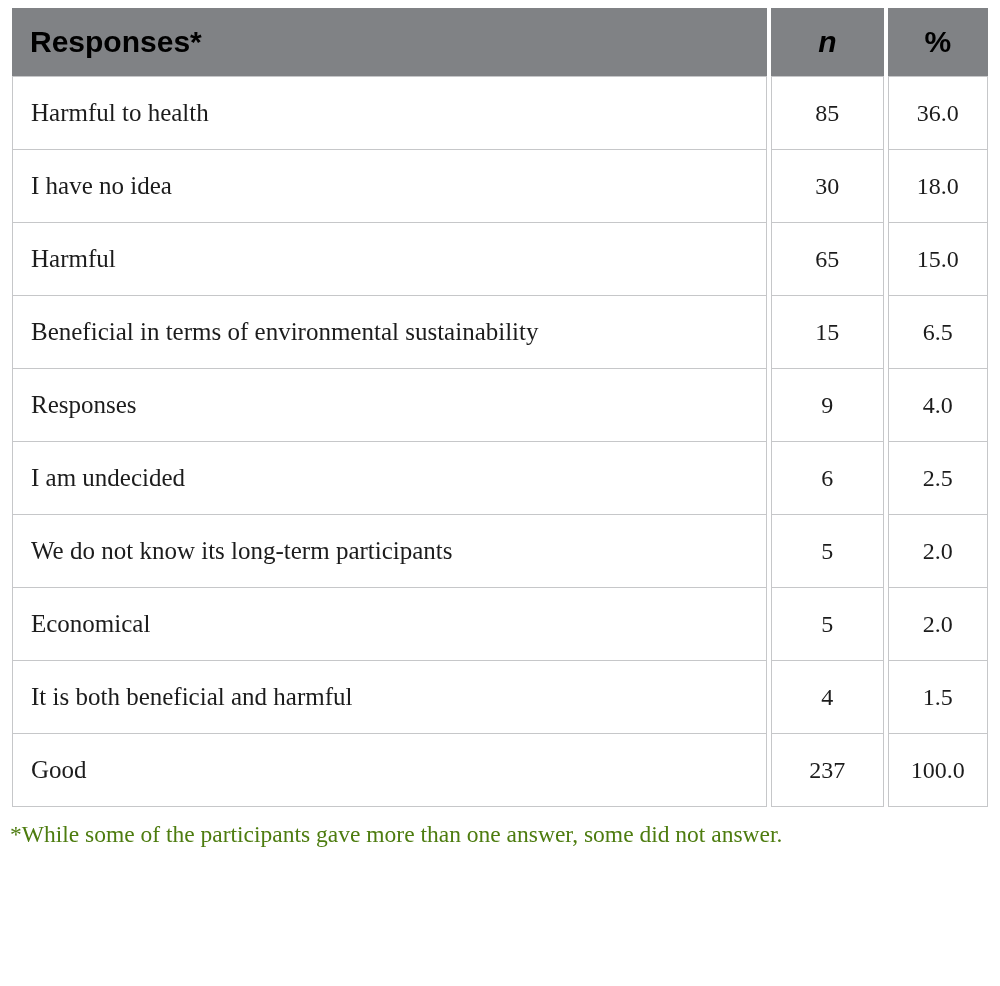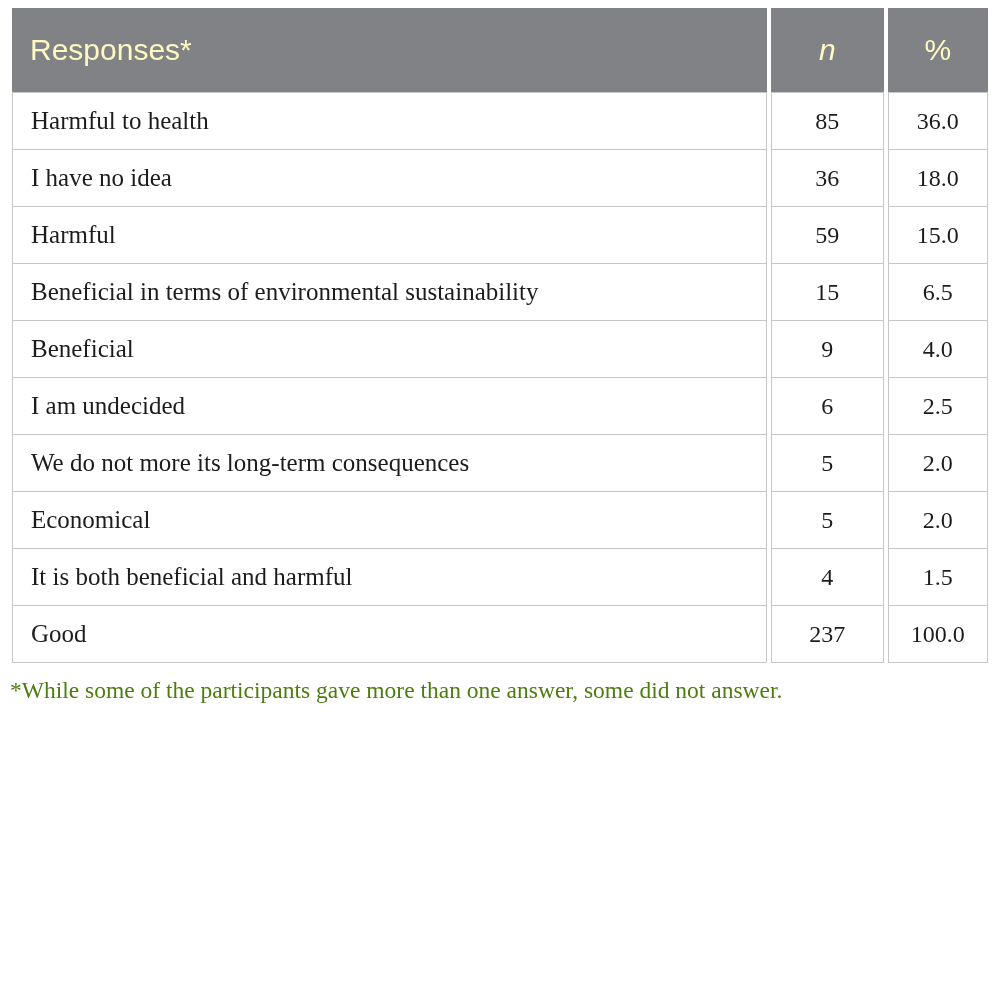--- a/index.html
+++ b/index.html
@@ -27,11 +27,11 @@
 
   thead th {
     background: #808285;
-    color: #fef9c3;
+    color: #000000;
     font-family: "Liberation Sans", sans-serif;
-    font-weight: 400;
+    font-weight: 700;
     font-size: 30px;
-    height: 84px;
+    height: 68px;
     padding: 0;
     border: none;
   }

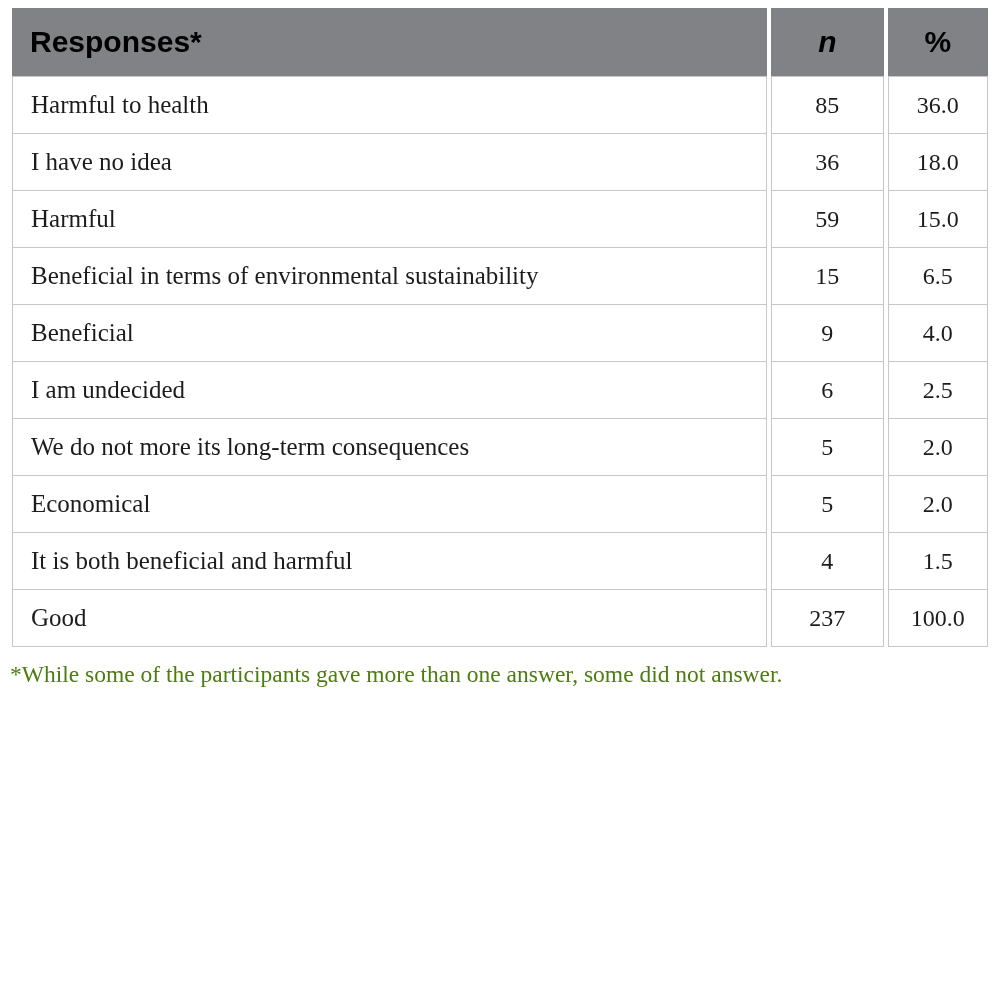--- a/index.html
+++ b/index.html
@@ -52,7 +52,7 @@
     border-top: none;
     height: 56px;
     font-size: 25px;
-    padding: 0;
+    padding: 8px;
     background: #ffffff;
   }
   tbody tr:first-child td {

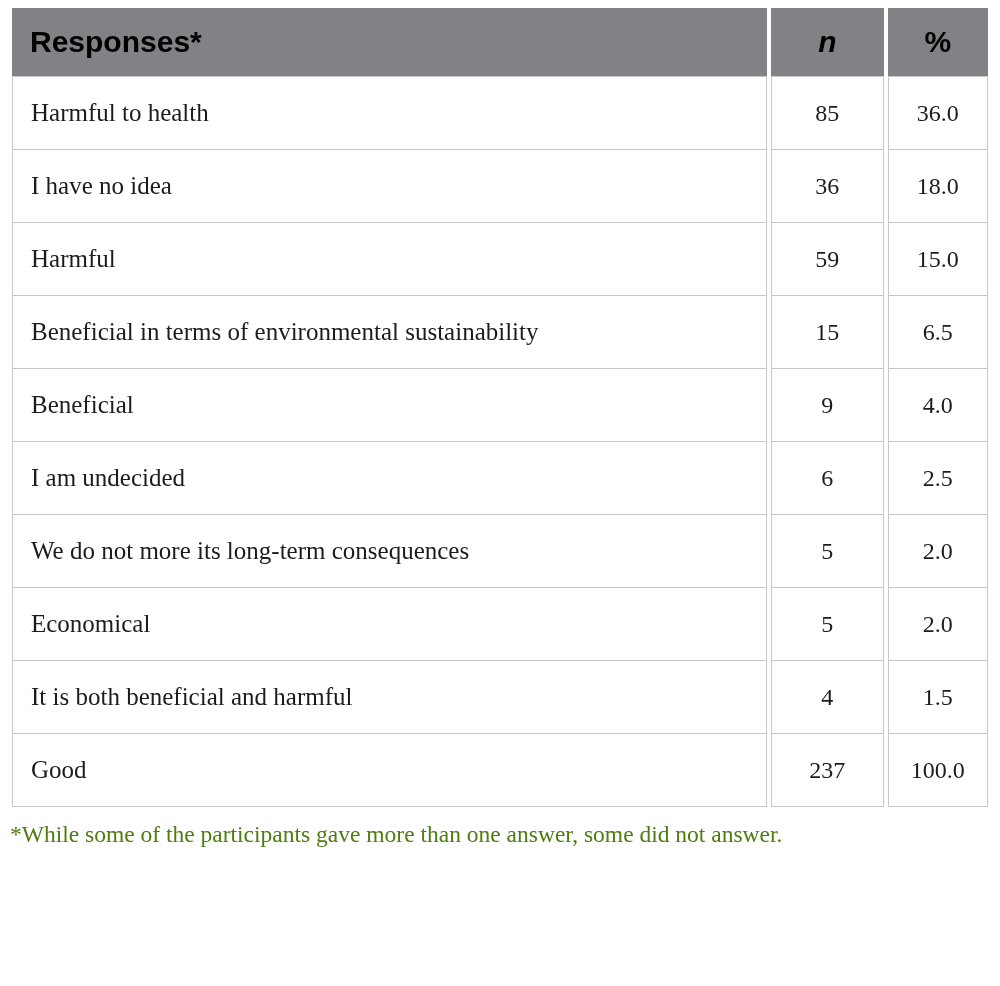--- a/index.html
+++ b/index.html
@@ -101,7 +101,7 @@
     </tr>
     <tr>
       <td class="c-label">I have no idea</td>
-      <td class="c-n">36</td>
+      <td class="c-n">30</td>
       <td class="c-percent">18.0</td>
     </tr>
     <tr>

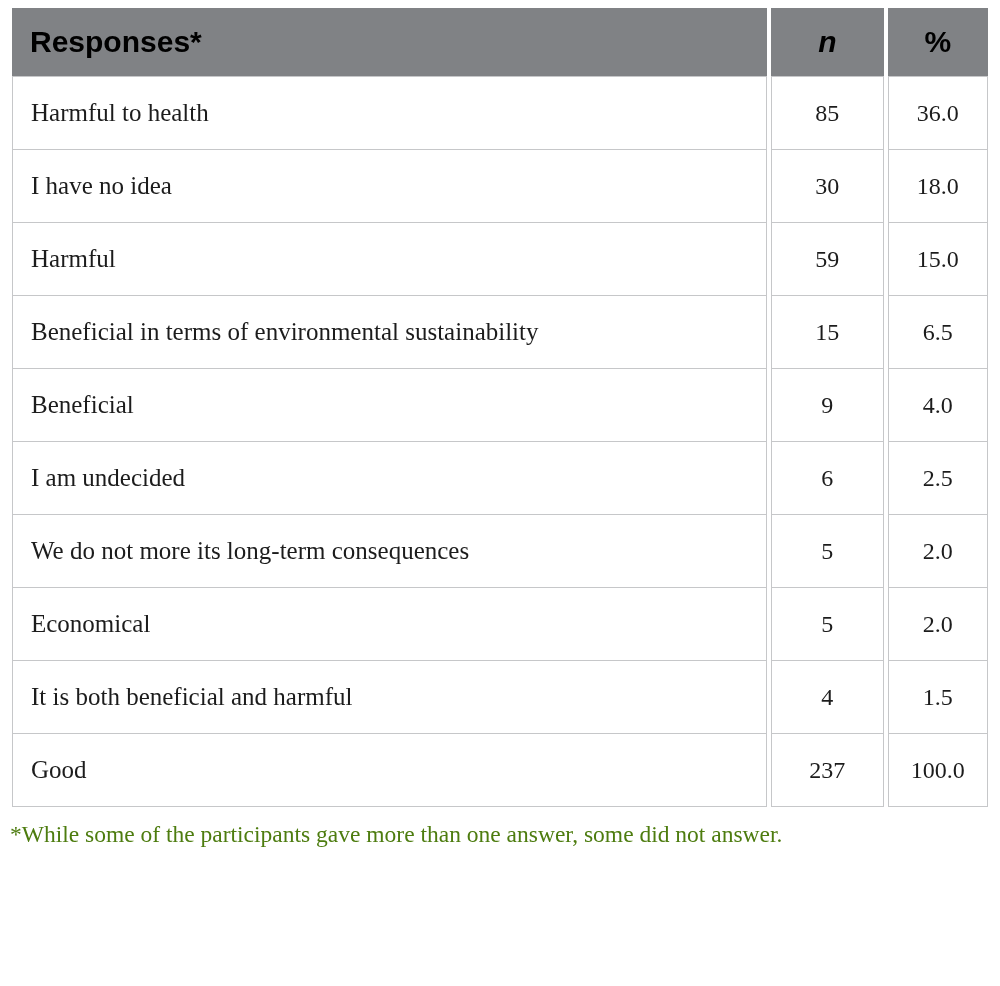--- a/index.html
+++ b/index.html
@@ -106,7 +106,7 @@
     </tr>
     <tr>
       <td class="c-label">Harmful</td>
-      <td class="c-n">59</td>
+      <td class="c-n">65</td>
       <td class="c-percent">15.0</td>
     </tr>
     <tr>

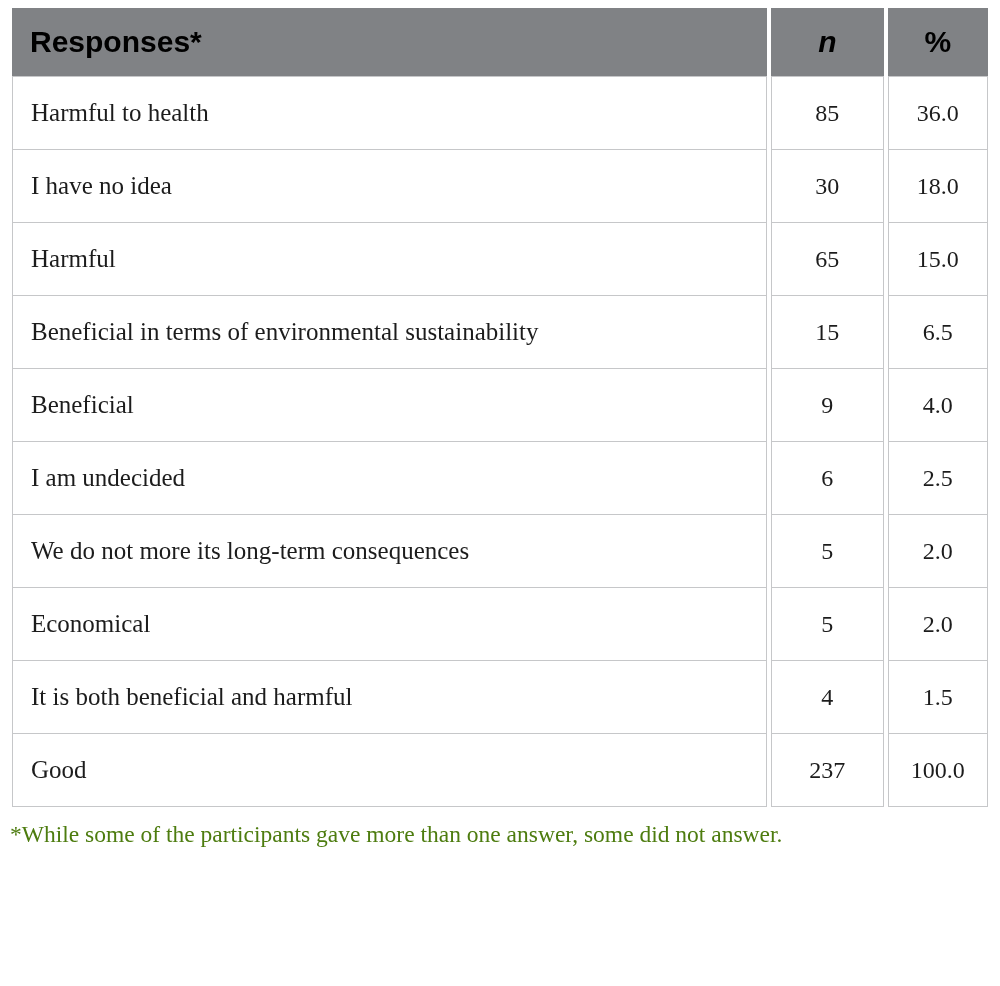--- a/index.html
+++ b/index.html
@@ -115,7 +115,7 @@
       <td class="c-percent">6.5</td>
     </tr>
     <tr>
-      <td class="c-label">Beneficial</td>
+      <td class="c-label">Responses</td>
       <td class="c-n">9</td>
       <td class="c-percent">4.0</td>
     </tr>

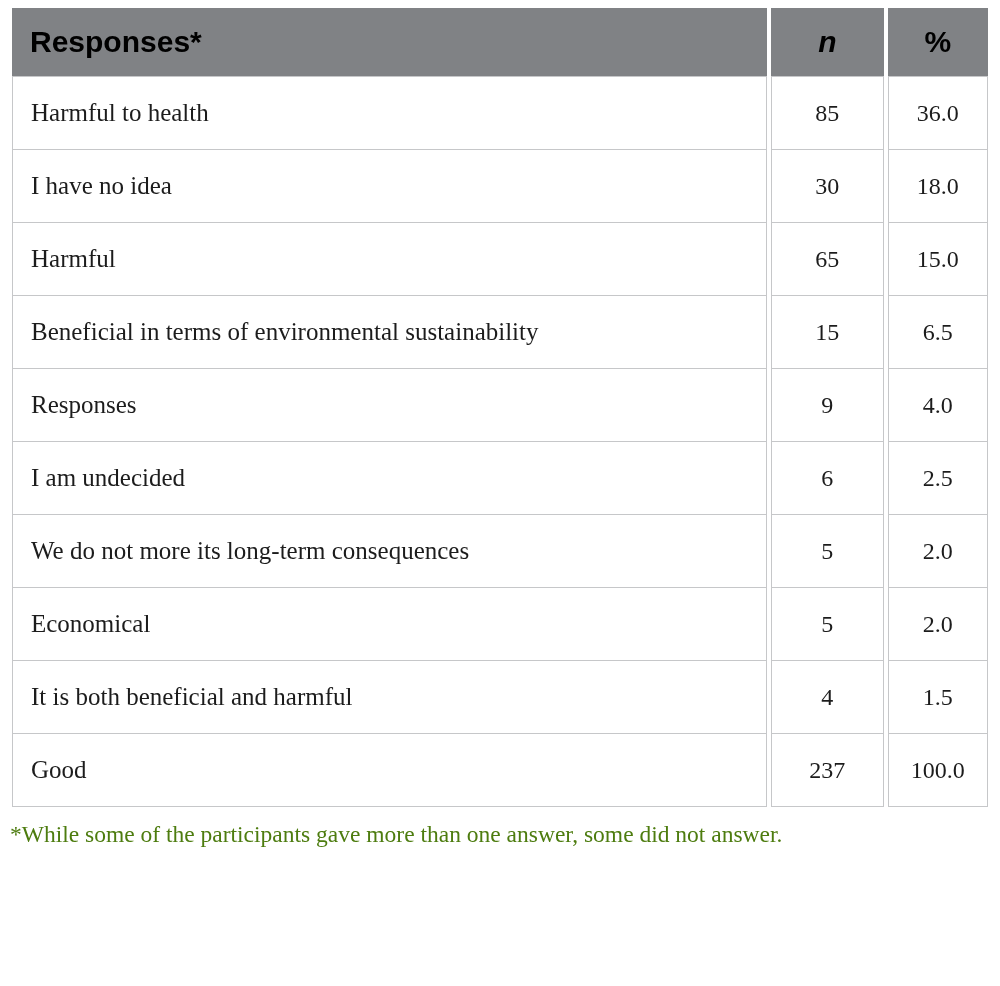--- a/index.html
+++ b/index.html
@@ -125,7 +125,7 @@
       <td class="c-percent">2.5</td>
     </tr>
     <tr>
-      <td class="c-label">We do not more its long-term consequences</td>
+      <td class="c-label">We do not know its long-term participants</td>
       <td class="c-n">5</td>
       <td class="c-percent">2.0</td>
     </tr>

